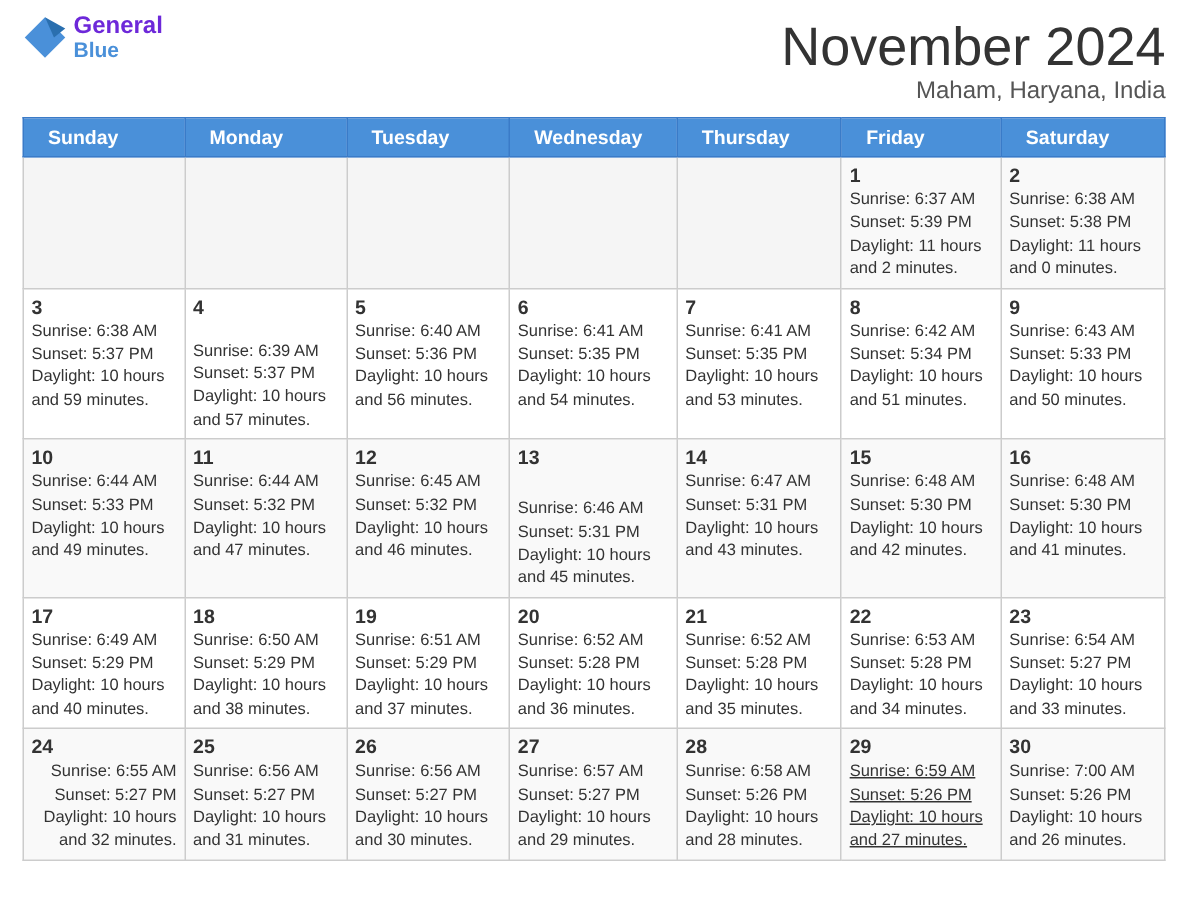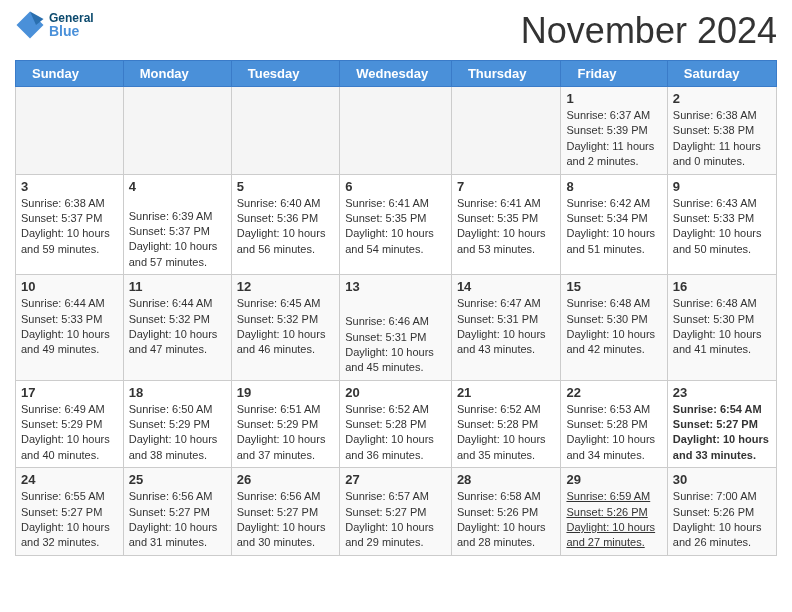--- a/index.html
+++ b/index.html
@@ -32,9 +32,9 @@
       line-height: 1;
     }
     .logo-general {
-      font-size: 12px;
+      font-size: 16px;
       font-weight: bold;
-      color: #0c4a6e;
+      color: #6d28d9;
     }
     .logo-blue {
       font-size: 14px;

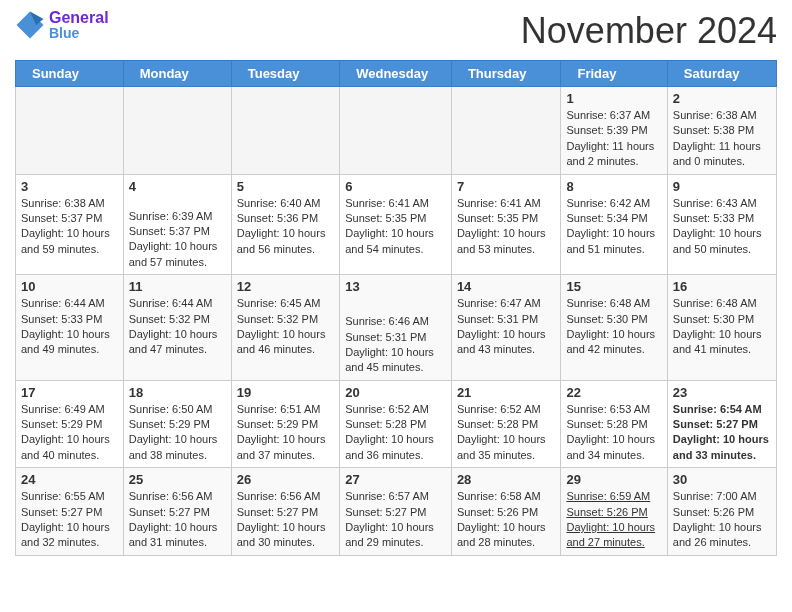--- a/index.html
+++ b/index.html
@@ -120,6 +120,7 @@
     </div>
     <div class="title-block">
       <div class="month-title">November 2024</div>
+      <div class="location-title">Maham, Haryana, India</div>
     </div>
   </div>
 

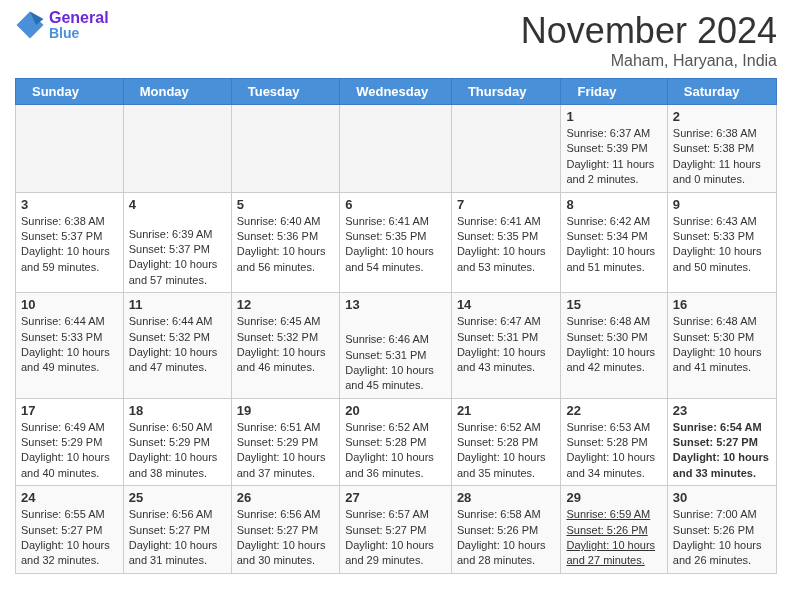--- a/index.html
+++ b/index.html
@@ -283,7 +283,7 @@
           </td>
           <td>
             <span class="day-num">23</span>
-            <div class="day-info" style="white-space: pre-line; font-weight: bold;">Sunrise: 6:54 AM
+            <div class="day-info" style="white-space: pre-line;">Sunrise: 6:54 AM
 Sunset: 5:27 PM
 Daylight: 10 hours and 33 minutes.</div>
           </td>

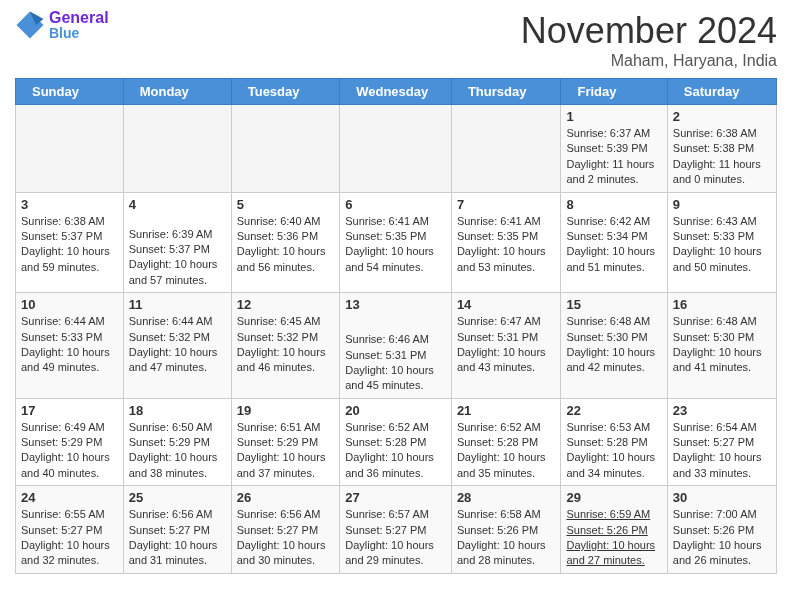--- a/index.html
+++ b/index.html
@@ -291,7 +291,7 @@
         <tr>
           <td>
             <span class="day-num">24</span>
-            <div class="day-info" style="white-space: pre-line;">Sunrise: 6:55 AM
+            <div class="day-info" style="white-space: pre-line; text-align: right;">Sunrise: 6:55 AM
 Sunset: 5:27 PM
 Daylight: 10 hours and 32 minutes.</div>
           </td>

